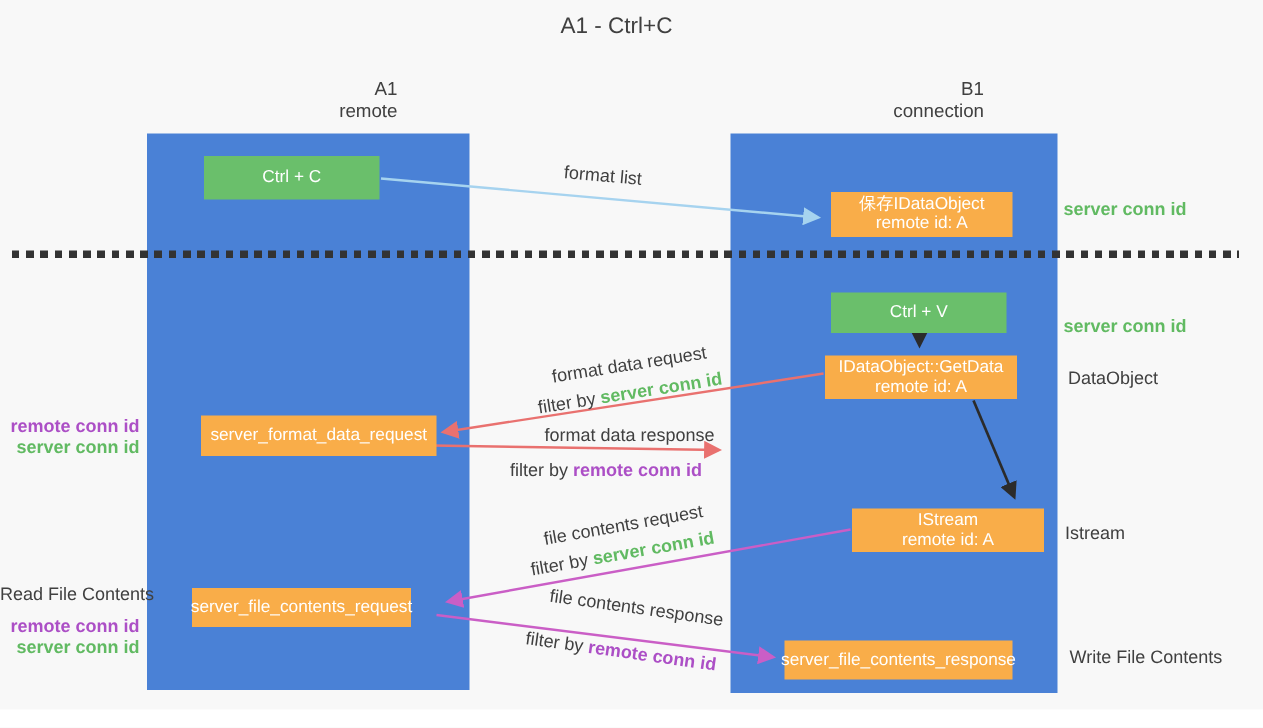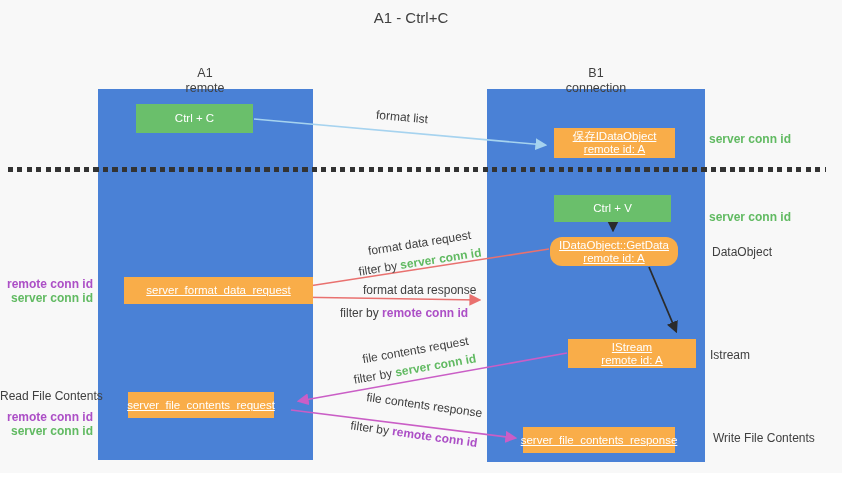--- a/index.html
+++ b/index.html
@@ -14,7 +14,7 @@
   .lane{top:89px;height:371px;background:var(--blue);}
   #lane-a{left:98px;width:215px;}
   #lane-b{left:487px;width:218px;height:373px;}
-  .lane-header{top:66px;width:120px;text-align:center;color:var(--darktext);font-size:12.5px;line-height:15px;}
+  .lane-header{top:52px;width:120px;text-align:right;color:var(--darktext);font-size:12.5px;line-height:15px;}
   #lane-a-header{left:145px;}
   #lane-b-header{left:536px;}
   #dotted-line{

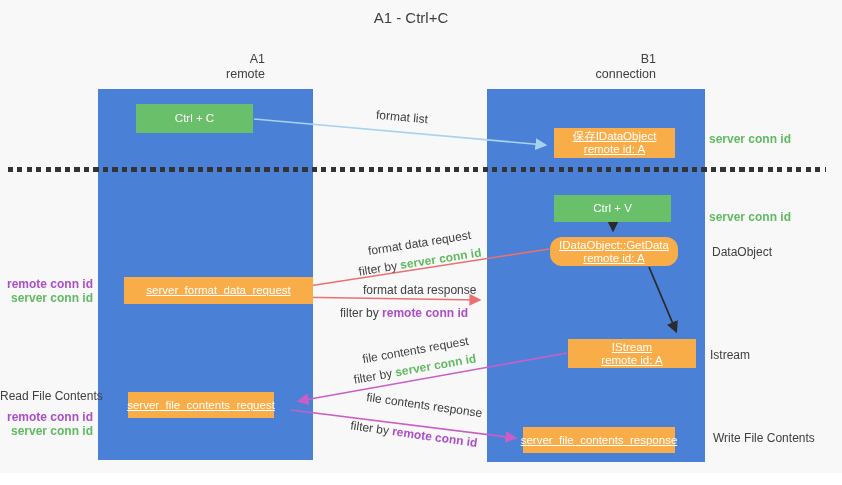--- a/index.html
+++ b/index.html
@@ -24,7 +24,7 @@
   .node{display:flex;align-items:center;justify-content:center;text-align:center;
         color:var(--white);font-size:11.5px;line-height:13px;}
   .green-node{background:var(--green);}
-  .orange-node{background:var(--orange);text-decoration:underline;}
+  .orange-node{background:var(--orange);}
   #box-ctrl-c{left:136px;top:104px;width:117px;height:29px;}
   #box-save-idataobject{left:554px;top:128px;width:121px;height:30px;}
   #box-ctrl-v{left:554px;top:180px;width:117px;height:27px;margin-top:15px;}

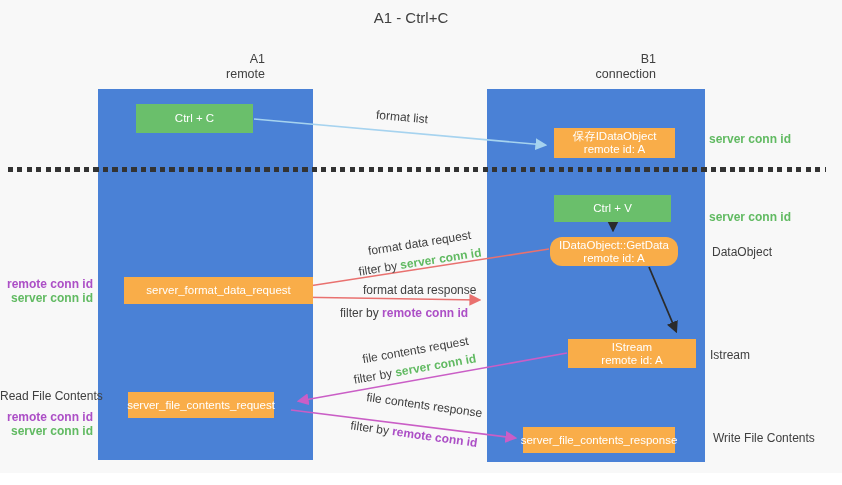--- a/index.html
+++ b/index.html
@@ -28,7 +28,7 @@
   #box-ctrl-c{left:136px;top:104px;width:117px;height:29px;}
   #box-save-idataobject{left:554px;top:128px;width:121px;height:30px;}
   #box-ctrl-v{left:554px;top:180px;width:117px;height:27px;margin-top:15px;}
-  #box-getdata{left:550px;top:237px;width:128px;height:29px;border-radius:12px;}
+  #box-getdata{left:550px;top:237px;width:128px;height:29px;}
   #box-format-request{left:124px;top:277px;width:189px;height:27px;}
   #box-format-response{left:487px;top:288px;width:158px;height:27px;}
   #box-istream{left:568px;top:339px;width:128px;height:29px;}

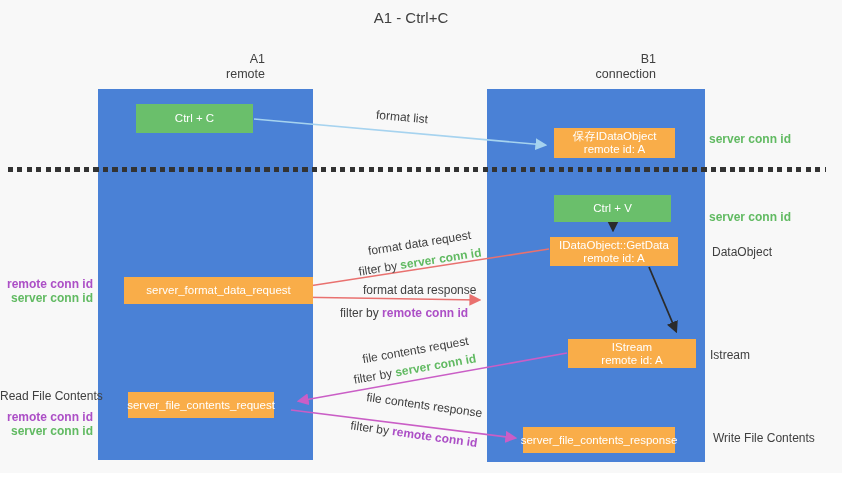--- a/index.html
+++ b/index.html
@@ -29,7 +29,7 @@
   #box-save-idataobject{left:554px;top:128px;width:121px;height:30px;}
   #box-ctrl-v{left:554px;top:180px;width:117px;height:27px;margin-top:15px;}
   #box-getdata{left:550px;top:237px;width:128px;height:29px;}
-  #box-format-request{left:124px;top:277px;width:189px;height:27px;}
+  #box-format-request{left:134px;top:277px;width:157px;height:27px;}
   #box-format-response{left:487px;top:288px;width:158px;height:27px;}
   #box-istream{left:568px;top:339px;width:128px;height:29px;}
   #box-file-request{left:128px;top:392px;width:146px;height:26px;}

